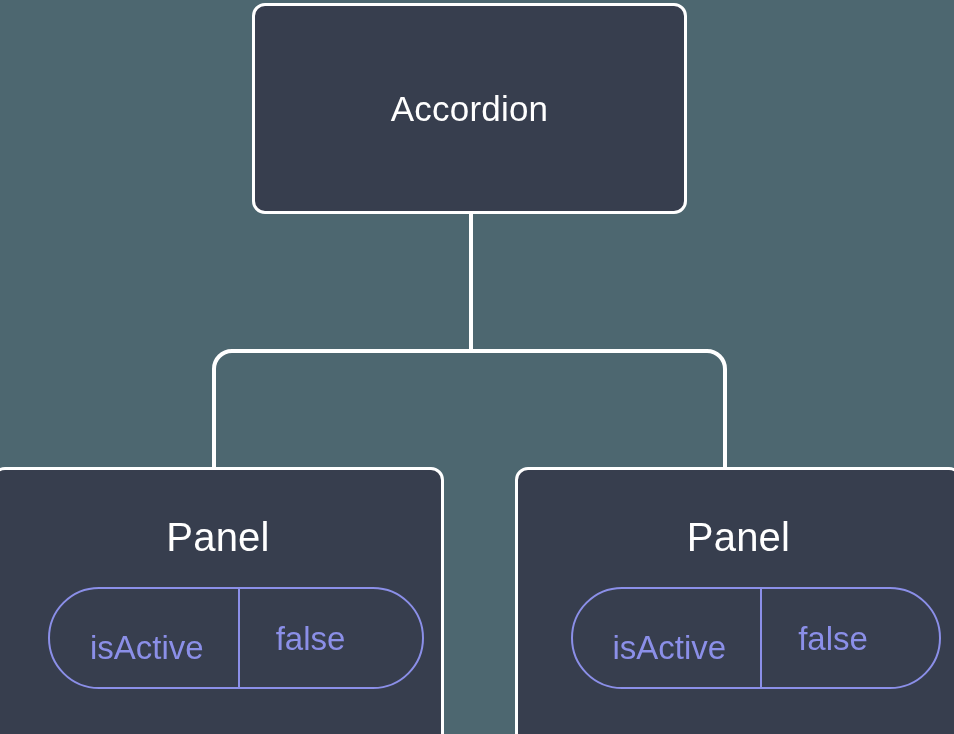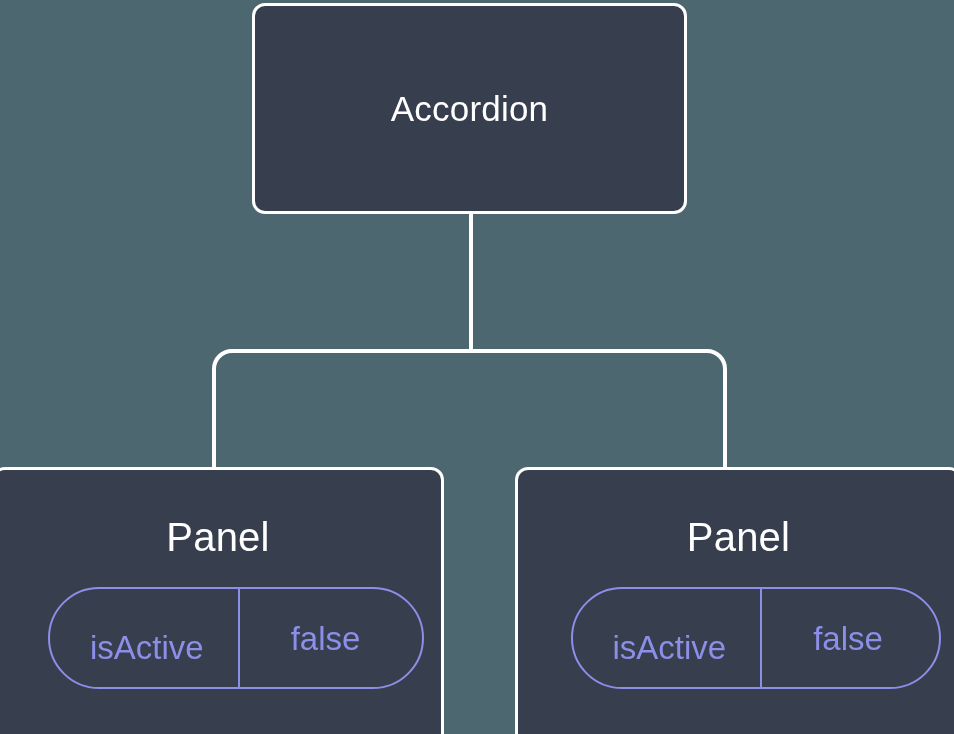--- a/index.html
+++ b/index.html
@@ -99,7 +99,7 @@
   }
   .pill-key   { padding: 18px 34px 0 40px; }
   .pill-value {
-    padding: 0 40px 0 51px;
+    padding: 0 40px 0 36px;
     border-left: 2px solid #8b8fe8;
   }
   .pill-left  { width: 376px; margin-left: 36px; }

